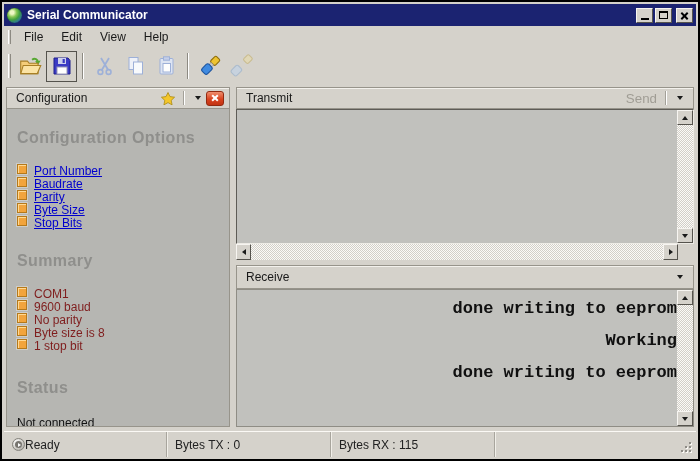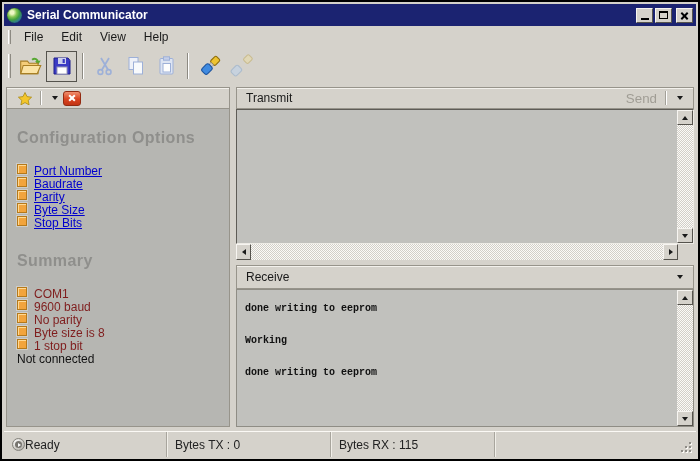--- a/index.html
+++ b/index.html
@@ -202,6 +202,7 @@
 
     <div class="left-panel">
       <div class="panel-header">
+        <span class="ph-title">Configuration</span>
         <button class="starbtn">
           <svg width="14" height="13" viewBox="0 0 14 13">
             <path d="M7 .5l2 4.1 4.6.6-3.4 3.2.9 4.5L7 10.6 2.9 12.9l.9-4.5L.4 5.2 5 4.6z" fill="#f4c62a" stroke="#a98a14" stroke-width=".8"></path>

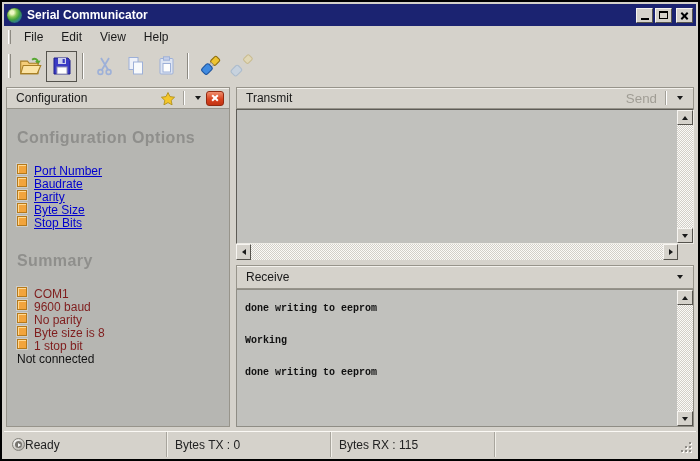--- a/index.html
+++ b/index.html
@@ -90,7 +90,7 @@
   .rx-header{height:24px;flex:0 0 24px;}
   .rx-body{flex:1;display:flex;background:#c1c1bd;border:1px solid #8f8d85;min-height:0;}
   .rx-text{flex:1;font-family:"Liberation Mono","DejaVu Sans Mono",monospace;
-    font-size:10px;font-weight:bold;line-height:16px;white-space:pre;padding:11px 0 0 8px;color:#101010;overflow:hidden;}
+    font-size:17px;font-weight:bold;line-height:16px;white-space:pre;padding:11px 0 0 8px;color:#101010;overflow:hidden;text-align:right;}
   
   .statusbar{height:26px;flex:0 0 26px;border-top:1px solid #fbf9f5;margin-top:1px;
     display:flex;align-items:stretch;position:relative;}

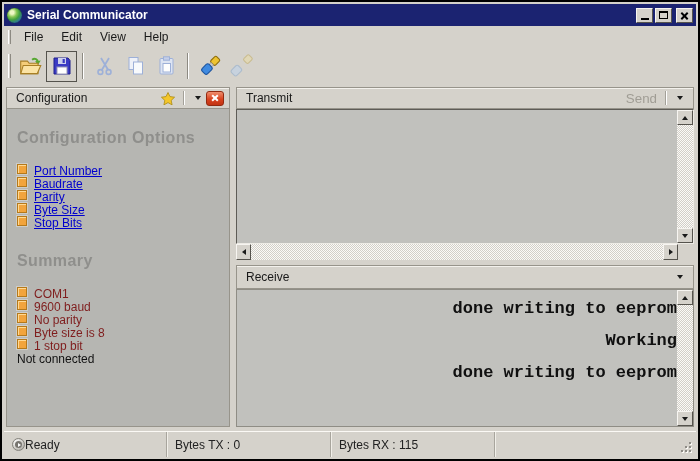--- a/index.html
+++ b/index.html
@@ -264,6 +264,7 @@
             <span class="sum-label">1 stop bit</span>
           </div>
 
+        <div class="section-heading h-status">Status</div>
         <div class="status-text">Not connected</div>
       </div>
     </div>

